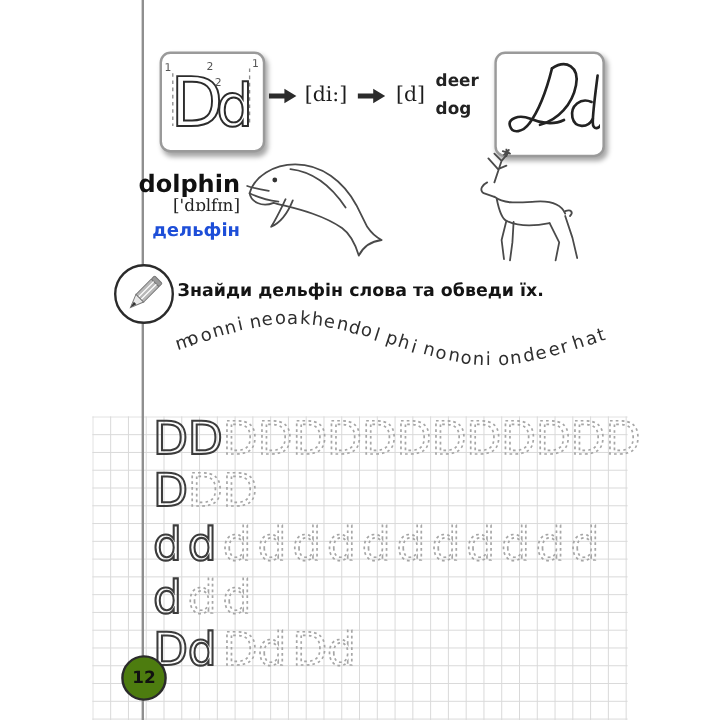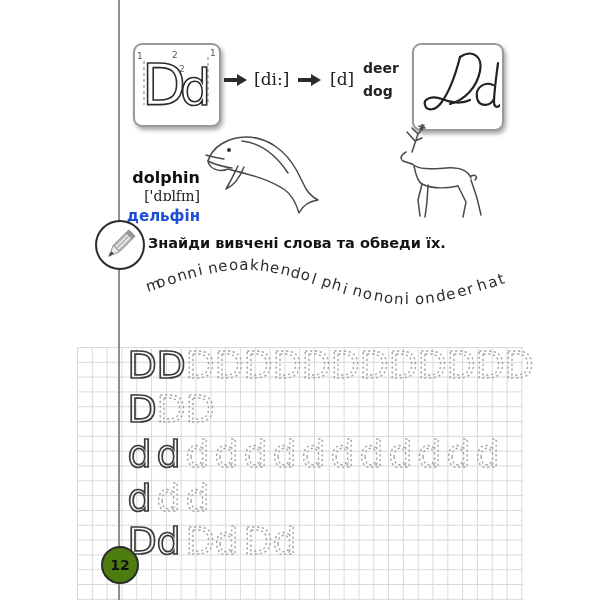--- a/index.html
+++ b/index.html
@@ -26,7 +26,7 @@
 
   
   .vocab{position:absolute;text-align:right;z-index:3;}
-  .vocab .w{font-size:16px;font-weight:bold;color:#111;line-height:19px;margin-top:24px;}
+  .vocab .w{font-size:20px;font-weight:bold;color:#111;line-height:19px;}
   .vocab .t{font-size:14px;font-family:"DejaVu Serif",serif;color:#222;line-height:19px;}
   .vocab .tr{font-size:15px;font-weight:bold;color:#1d4ed8;line-height:20px;}
   .illustration{position:absolute;z-index:3;}

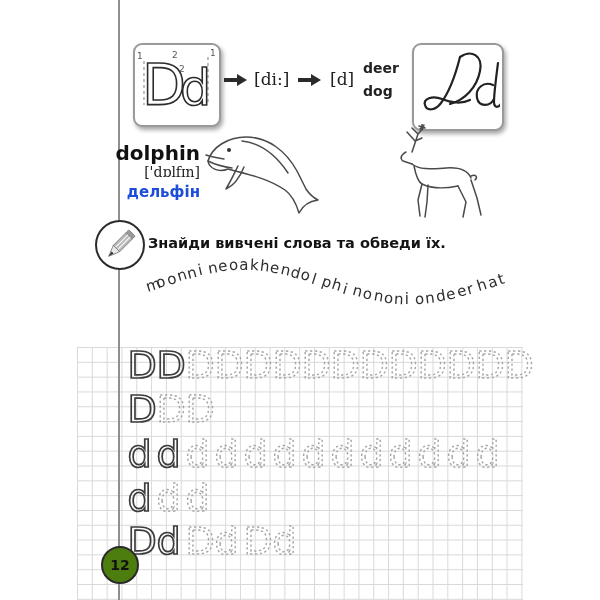--- a/index.html
+++ b/index.html
@@ -141,7 +141,7 @@
       </g>
     </svg>
   </div>
-  <div class="task-text">Знайди вивчені слова та обведи їх.</div>
+  <div class="task-text">Знайди дельфін слова та обведи їх.</div>
 
   <div id="wave">
       <span class="wave-letter" style="left: 146px; top: 276.317px; transform: rotate(-17.6deg);">m</span>

